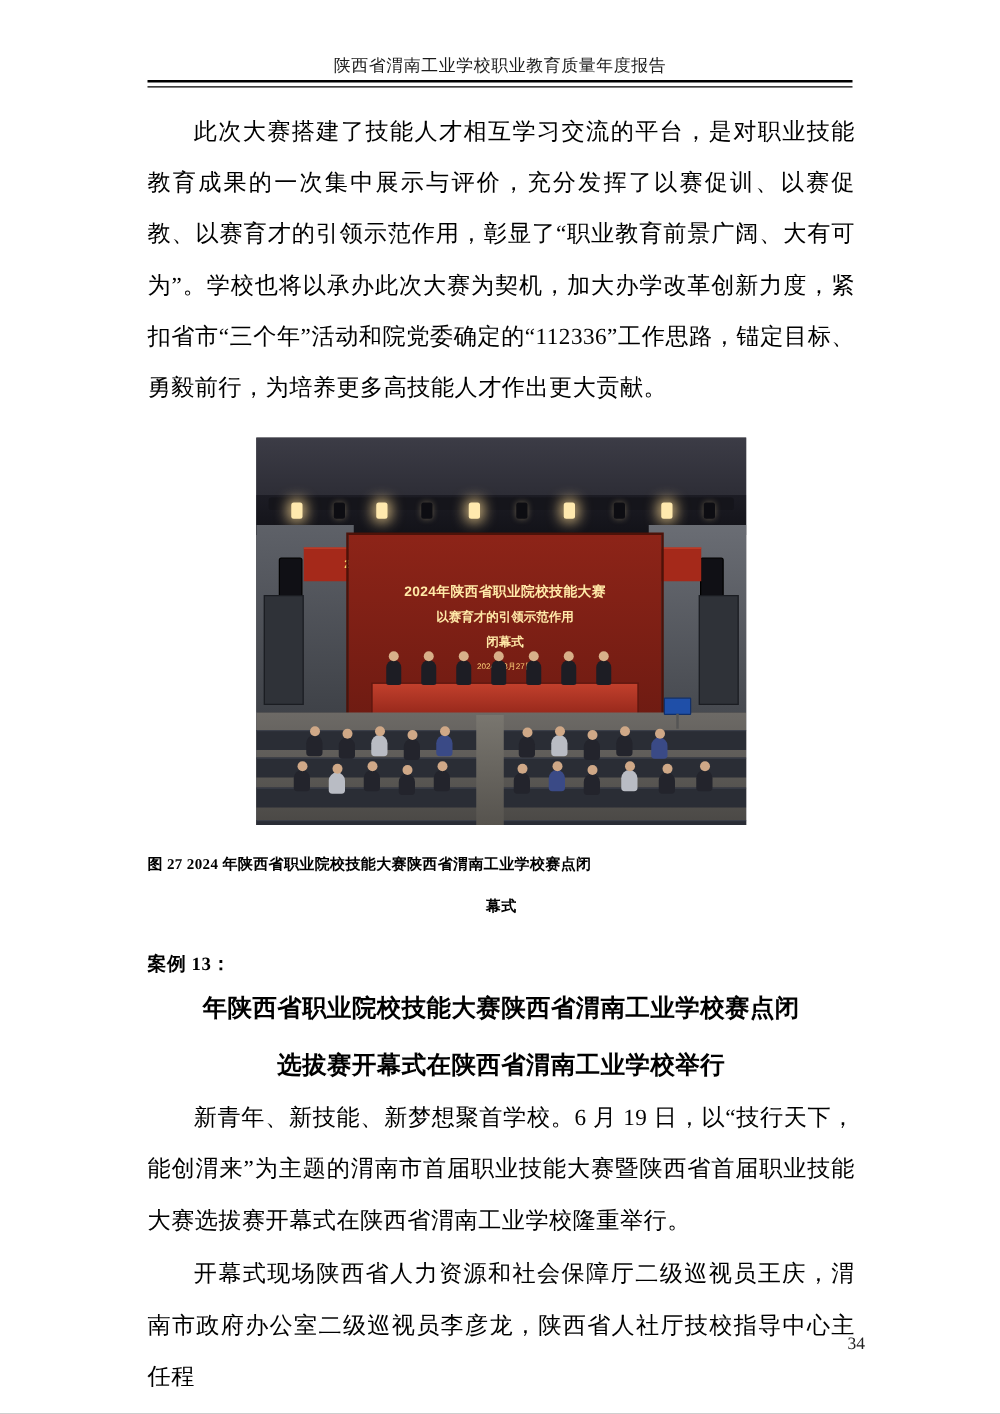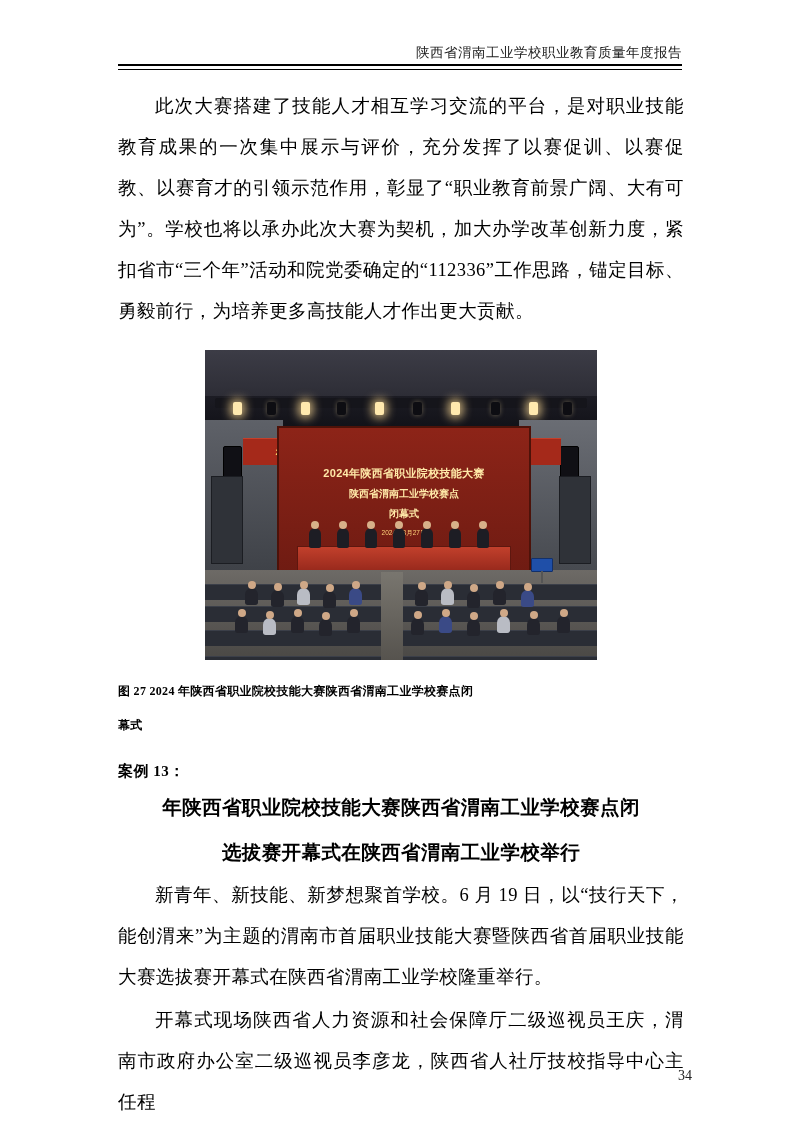--- a/index.html
+++ b/index.html
@@ -25,7 +25,7 @@
     left: 118px;
     top: 44px;
     width: 564px;
-    text-align: right;
+    text-align: center;
     font-size: 13.5px;
     letter-spacing: 0.5px;
     color: #1a1a1a;

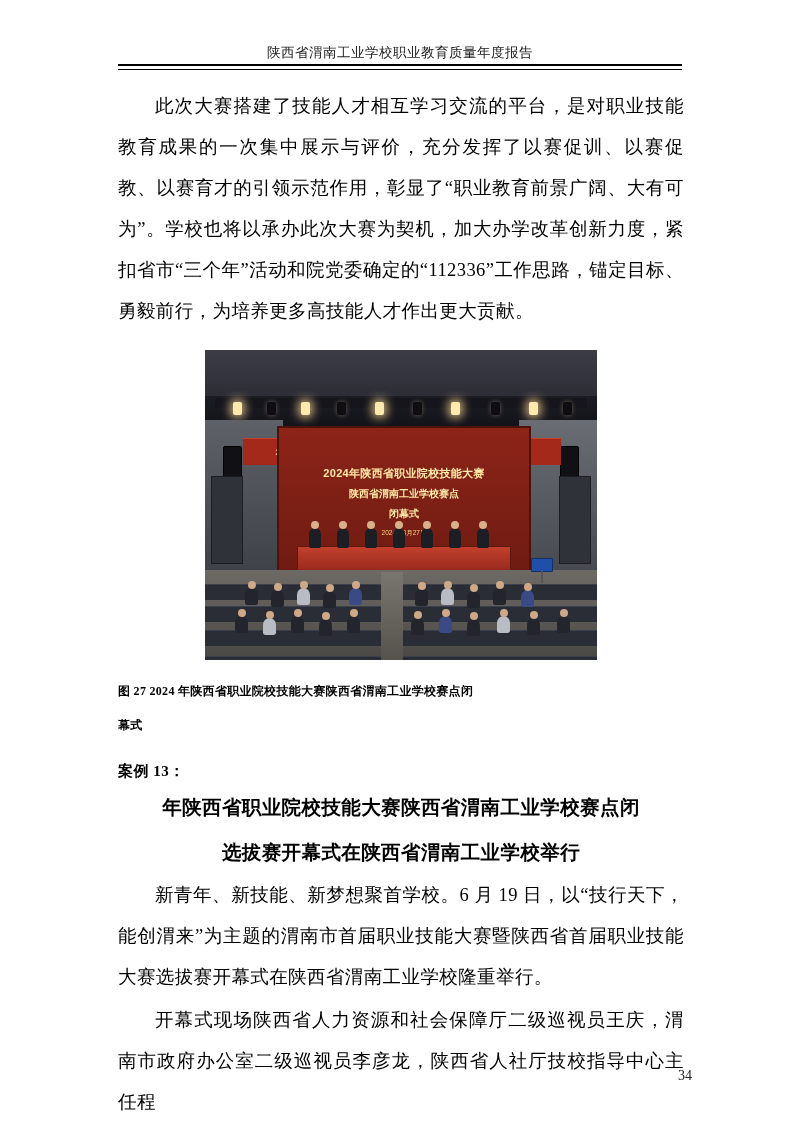--- a/index.html
+++ b/index.html
@@ -262,7 +262,7 @@
         <div class="stage">
           <div class="screen-lines">
             <div class="sl1">2024年陕西省职业院校技能大赛</div>
-            <div class="sl2">陕西省渭南工业学校赛点</div>
+            <div class="sl2">以赛育才的引领示范作用</div>
             <div class="sl3">闭幕式</div>
             <div class="sl4">2024年3月27日</div>
           </div>

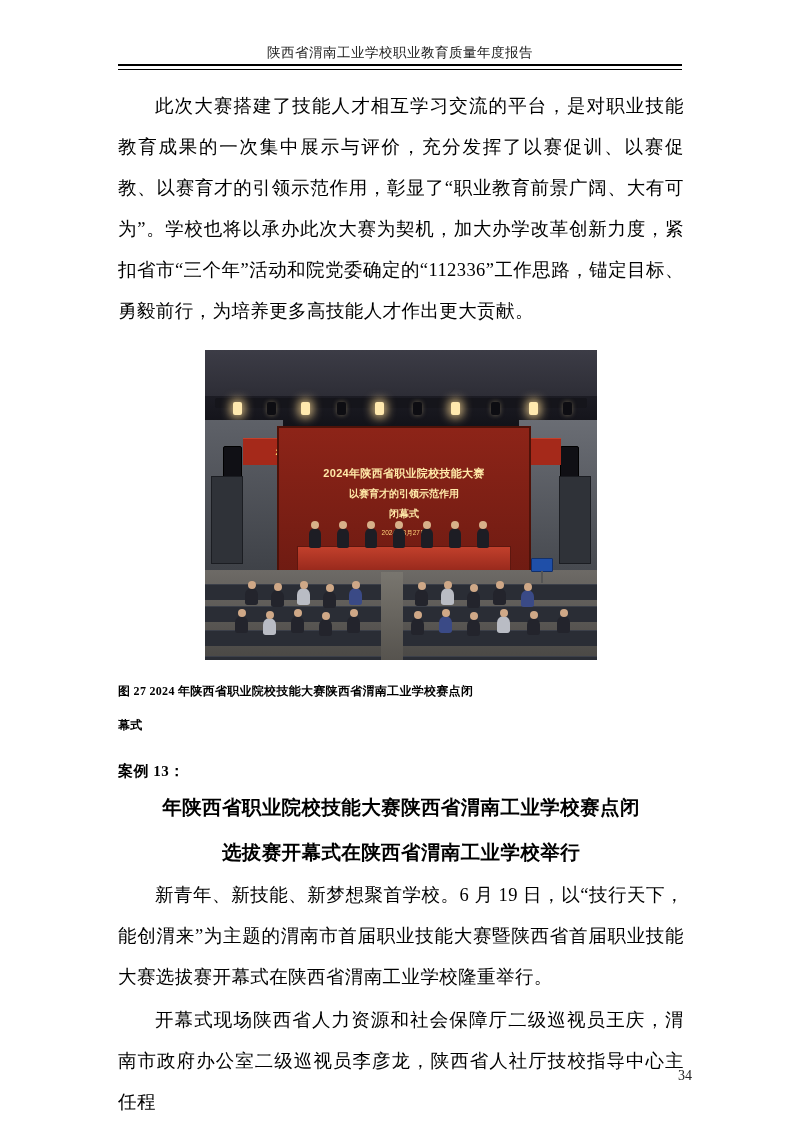--- a/index.html
+++ b/index.html
@@ -194,7 +194,7 @@
     font-weight: bold;
     letter-spacing: 0.3px;
   }
-  .caption .cap-line2 { display: block; }
+  .caption .cap-line2 { display: block; text-align: center; }
 
   
   h2.case-title {

